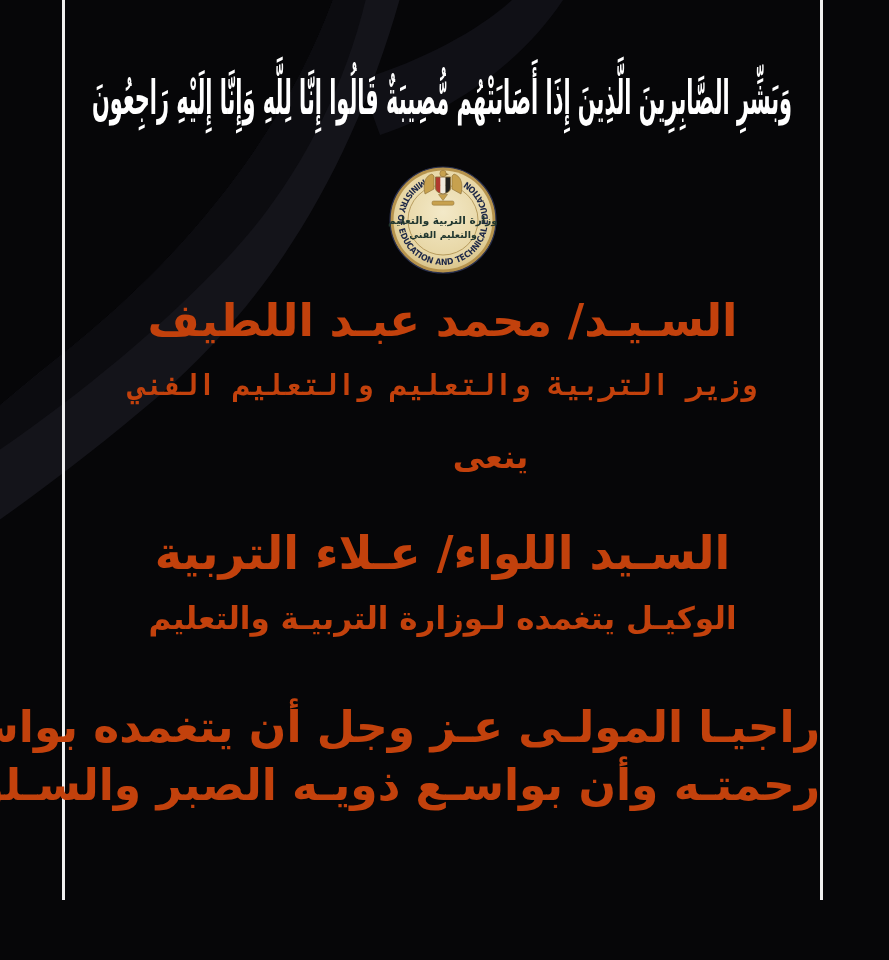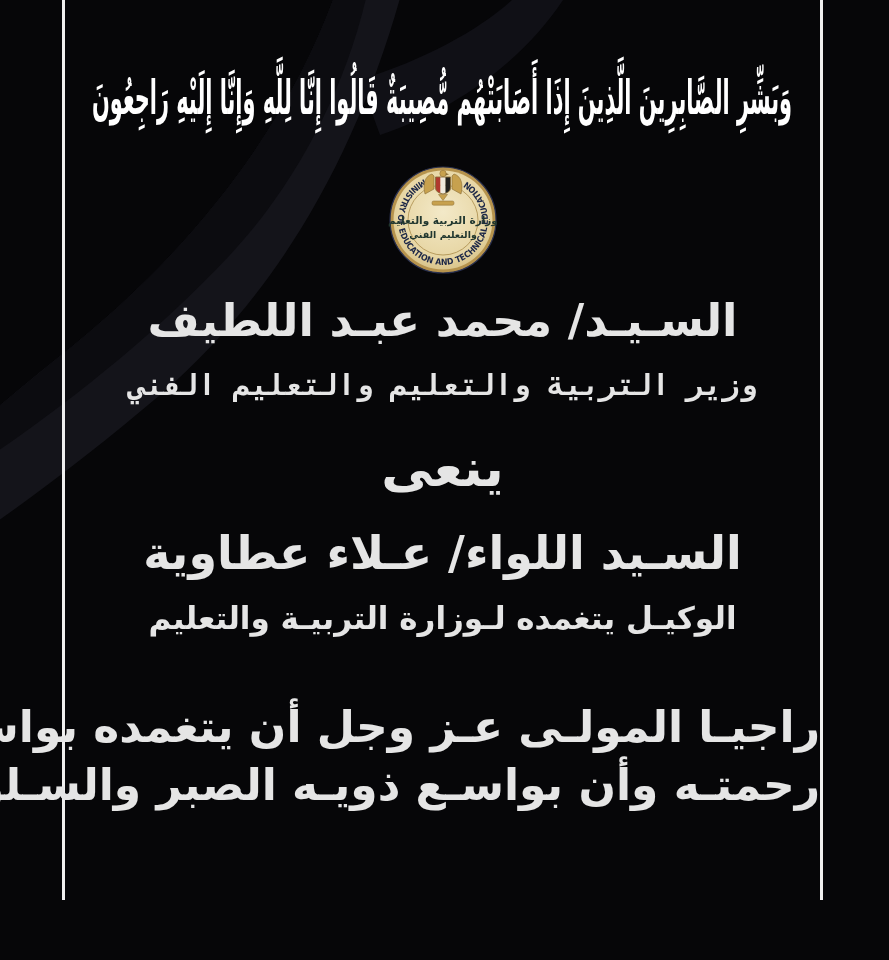--- a/index.html
+++ b/index.html
@@ -11,7 +11,7 @@
          border-left:3px solid #efefef;border-right:3px solid #efefef;border-bottom:3px solid #e9e9e9;}
   .verse-svg{position:absolute;left:75px;top:14px;z-index:3;}
   .logo-wrap{position:absolute;left:388px;top:160px;width:110px;height:116px;z-index:3;}
-  .ar{position:absolute;left:65px;width:755px;z-index:3;color:#e5e5e5;font-weight:bold;
+  .ar{position:absolute;left:65px;width:755px;z-index:3;color:#c2410c;font-weight:bold;
       direction:rtl;text-align:center;white-space:nowrap;}
   .minister-name{top:294px;font-size:45px;letter-spacing:1px;}
   .minister-title{top:368px;font-size:29px;font-family:Liberation Mono, monospace;}

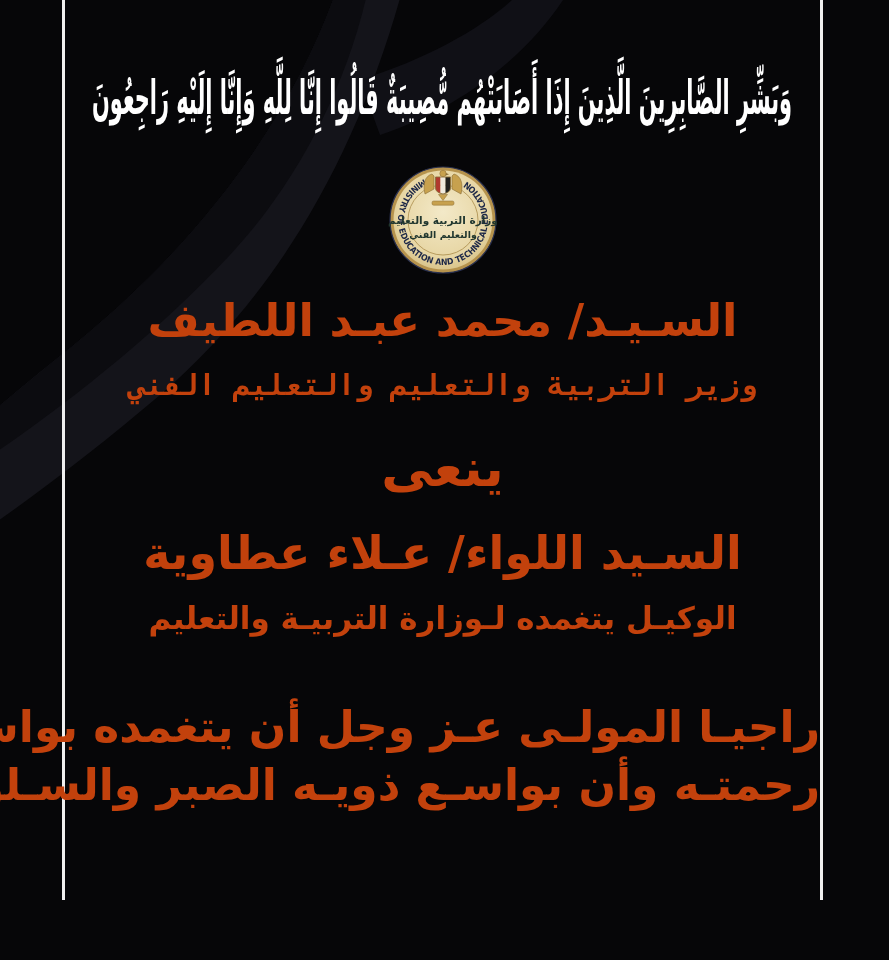--- a/index.html
+++ b/index.html
@@ -15,7 +15,7 @@
       direction:rtl;text-align:center;white-space:nowrap;}
   .minister-name{top:294px;font-size:45px;letter-spacing:1px;}
   .minister-title{top:368px;font-size:29px;font-family:Liberation Mono, monospace;}
-  .mourns{top:438px;font-size:52px;}
+  .mourns{top:438px;font-size:32px;margin-left:48px;}
   .deceased-name{top:526px;font-size:46px;letter-spacing:1px;}
   .deceased-title{top:600px;font-size:31px;}
   .prayer{top:698px;font-size:44px;line-height:58px;}

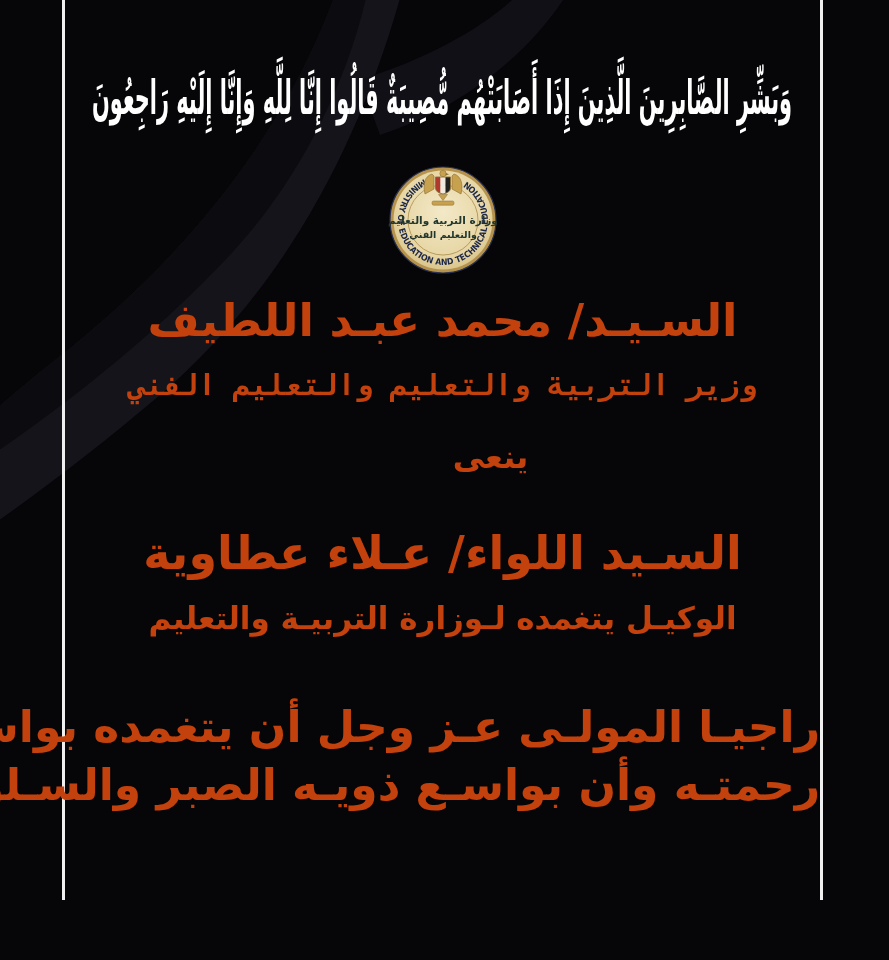--- a/index.html
+++ b/index.html
@@ -84,7 +84,7 @@
 
   <div class="ar mourns">ينعى</div>
 
-  <div class="ar deceased-name">السـيد اللواء/ عـلاء عطاوية</div>
+  <div class="ar deceased-name">السـيد اللواء/ عـلاء التربية</div>
   <div class="ar deceased-title">الوكيـل يتغمده لـوزارة التربيـة والتعليم</div>
 
   <div class="ar prayer">

